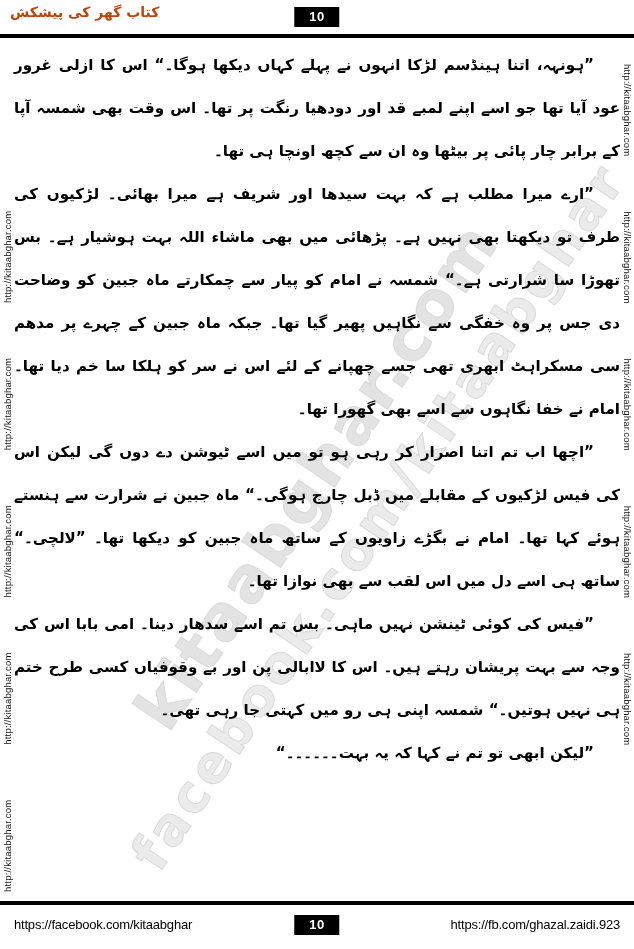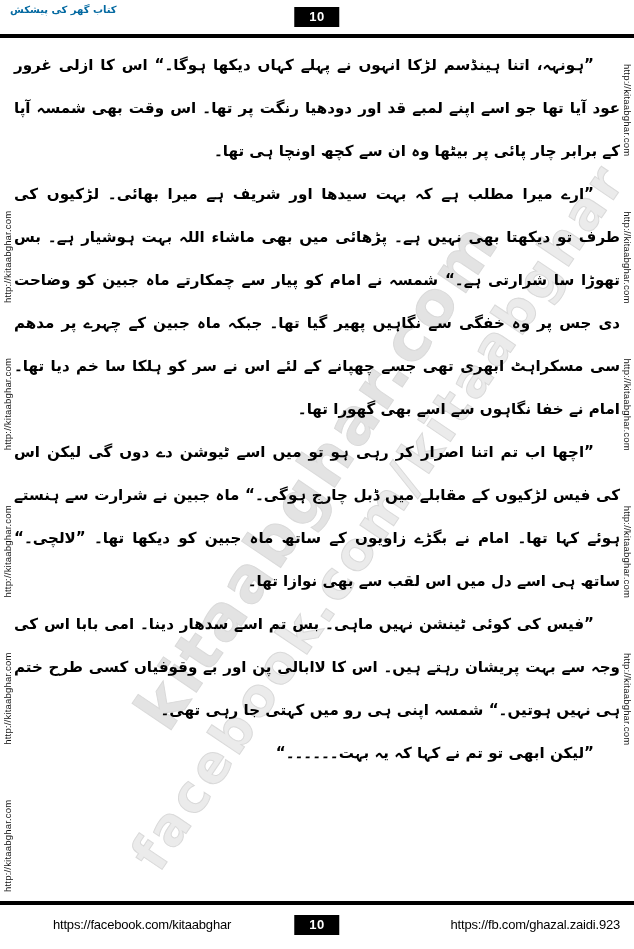--- a/index.html
+++ b/index.html
@@ -108,9 +108,9 @@
     left: 10px;
     top: 4px;
     font-family: "DejaVu Sans", sans-serif;
-    font-size: 10px;
-    font-weight: 700;
-    color: #0369a1;
+    font-size: 14px;
+    font-weight: 700;
+    color: #c2410c;
     direction: rtl;
     white-space: nowrap;
   }

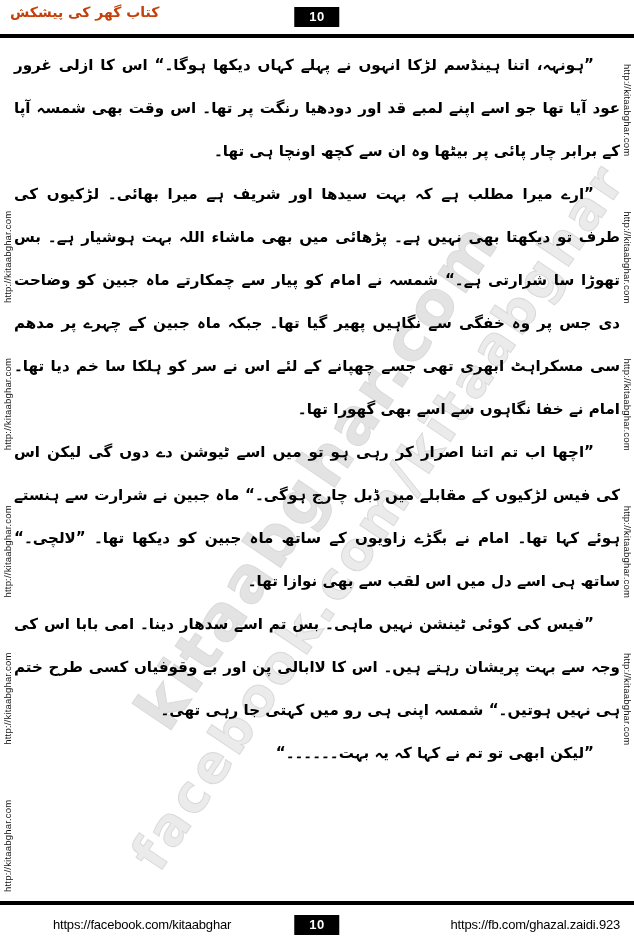--- a/index.html
+++ b/index.html
@@ -187,7 +187,6 @@
     color: #000;
     direction: ltr;
     letter-spacing: -0.2px;
-    margin-left: 39px;
   }
   .ftr-right {
     position: absolute;

